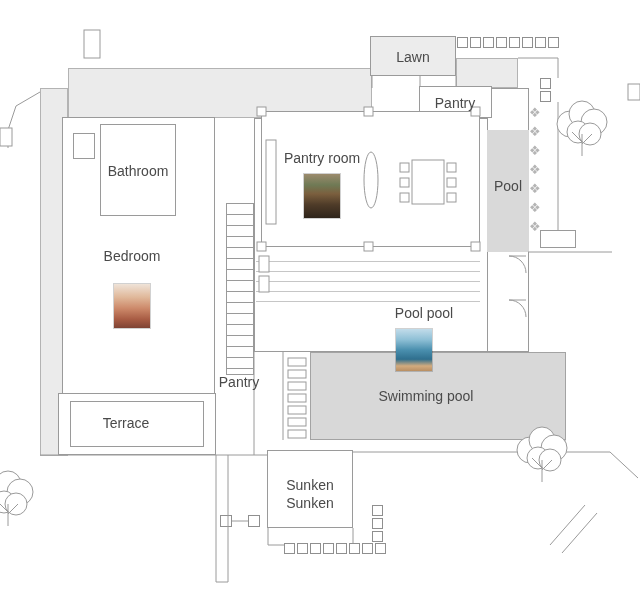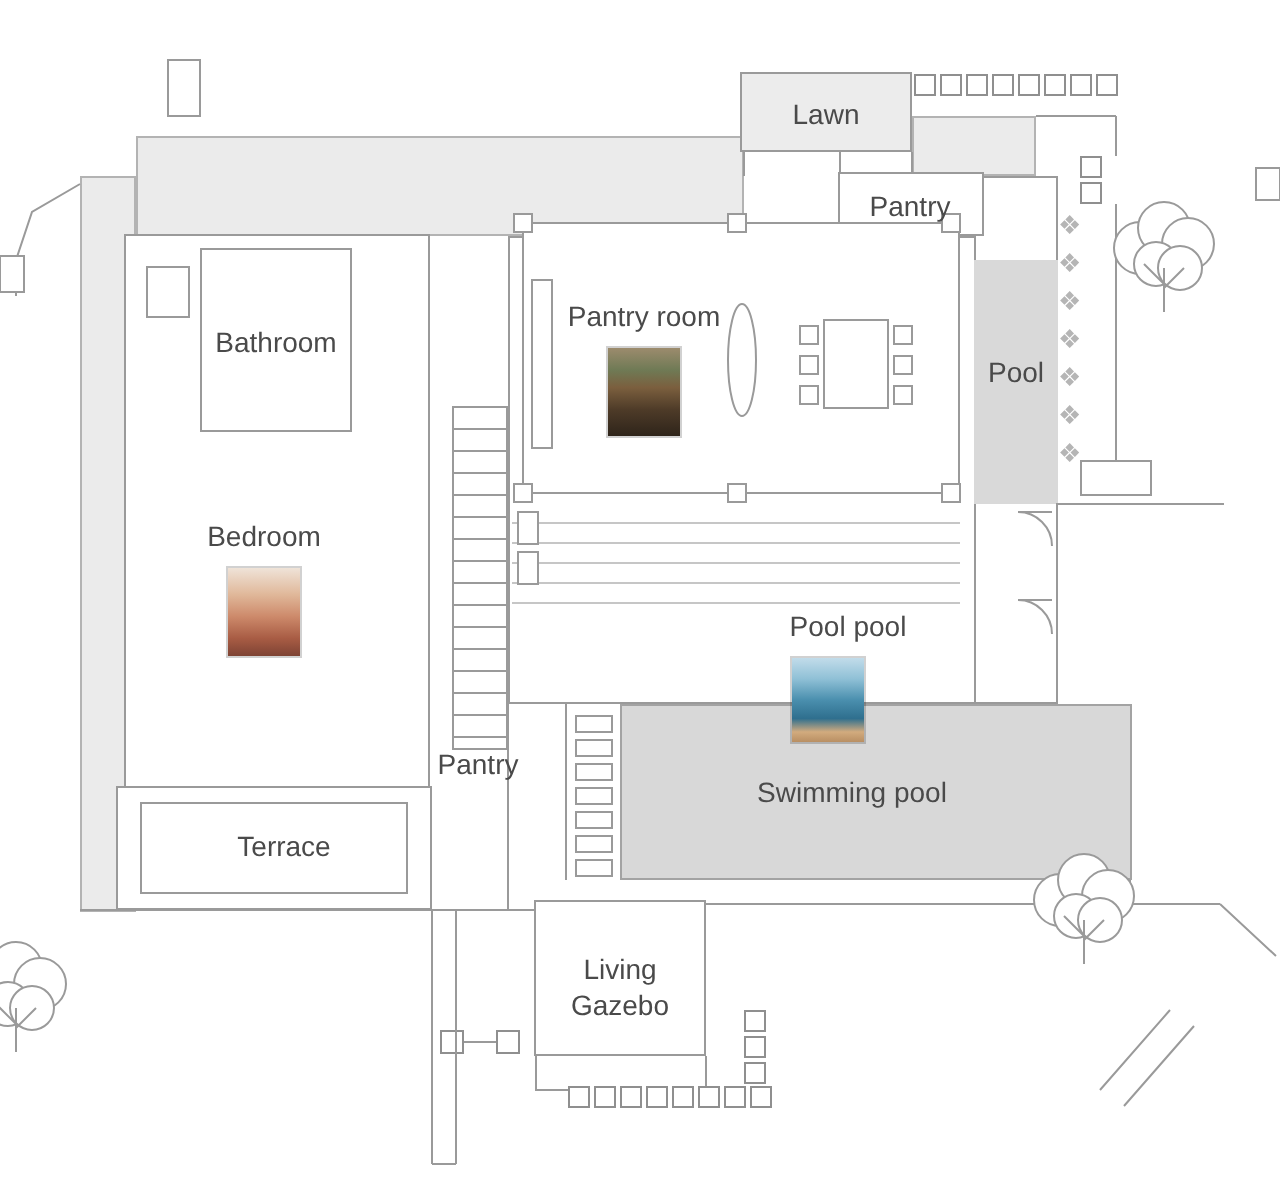--- a/index.html
+++ b/index.html
@@ -181,7 +181,7 @@
 <div class="label" style="left:138px;top:171px">Bathroom</div>
 <div class="label" style="left:322px;top:158px">Pantry room</div>
 <div class="label" style="left:508px;top:186px">Pool</div>
-<div class="label" style="left:132px;top:268px">Bedroom</div>
+<div class="label" style="left:132px;top:256px">Bedroom</div>
 <div class="label" style="left:424px;top:313px">Pool pool</div>
 <div class="label" style="left:239px;top:382px">Pantry</div>
 <div class="label" style="left:426px;top:396px">Swimming pool</div>

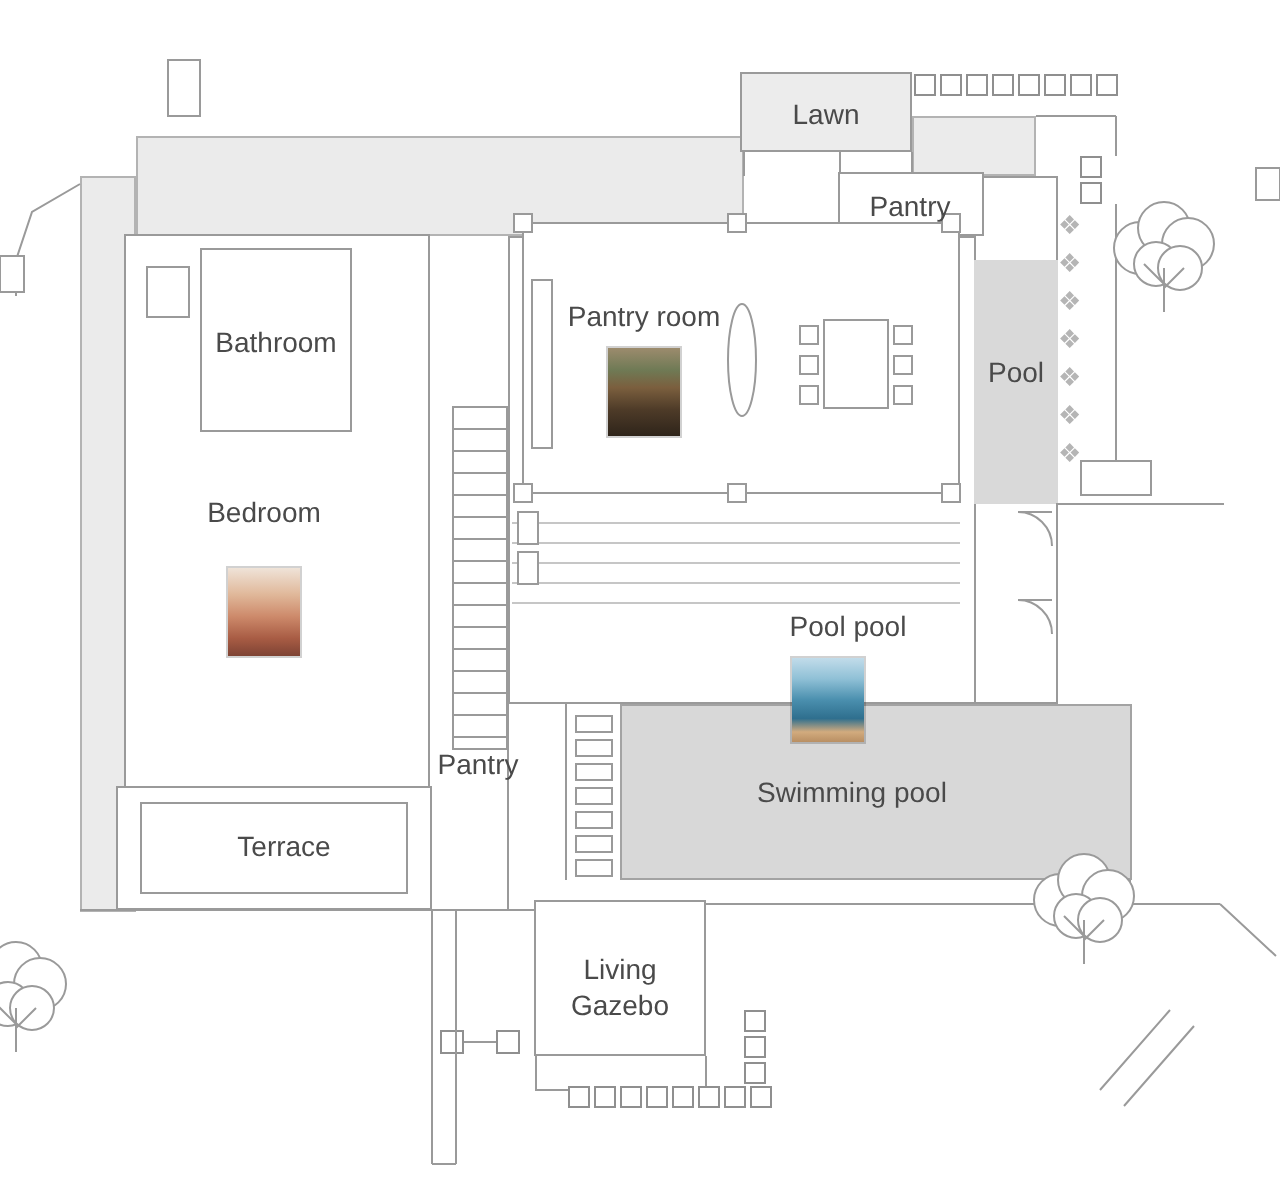--- a/index.html
+++ b/index.html
@@ -185,7 +185,7 @@
 <div class="label" style="left:424px;top:313px">Pool pool</div>
 <div class="label" style="left:239px;top:382px">Pantry</div>
 <div class="label" style="left:426px;top:396px">Swimming pool</div>
-<div class="label" style="left:142px;top:423px">Terrace</div>
+<div class="label" style="left:126px;top:423px">Terrace</div>
 <div class="label wrap" style="left:310px;top:494px">Living Gazebo</div>
 
 </body></html>

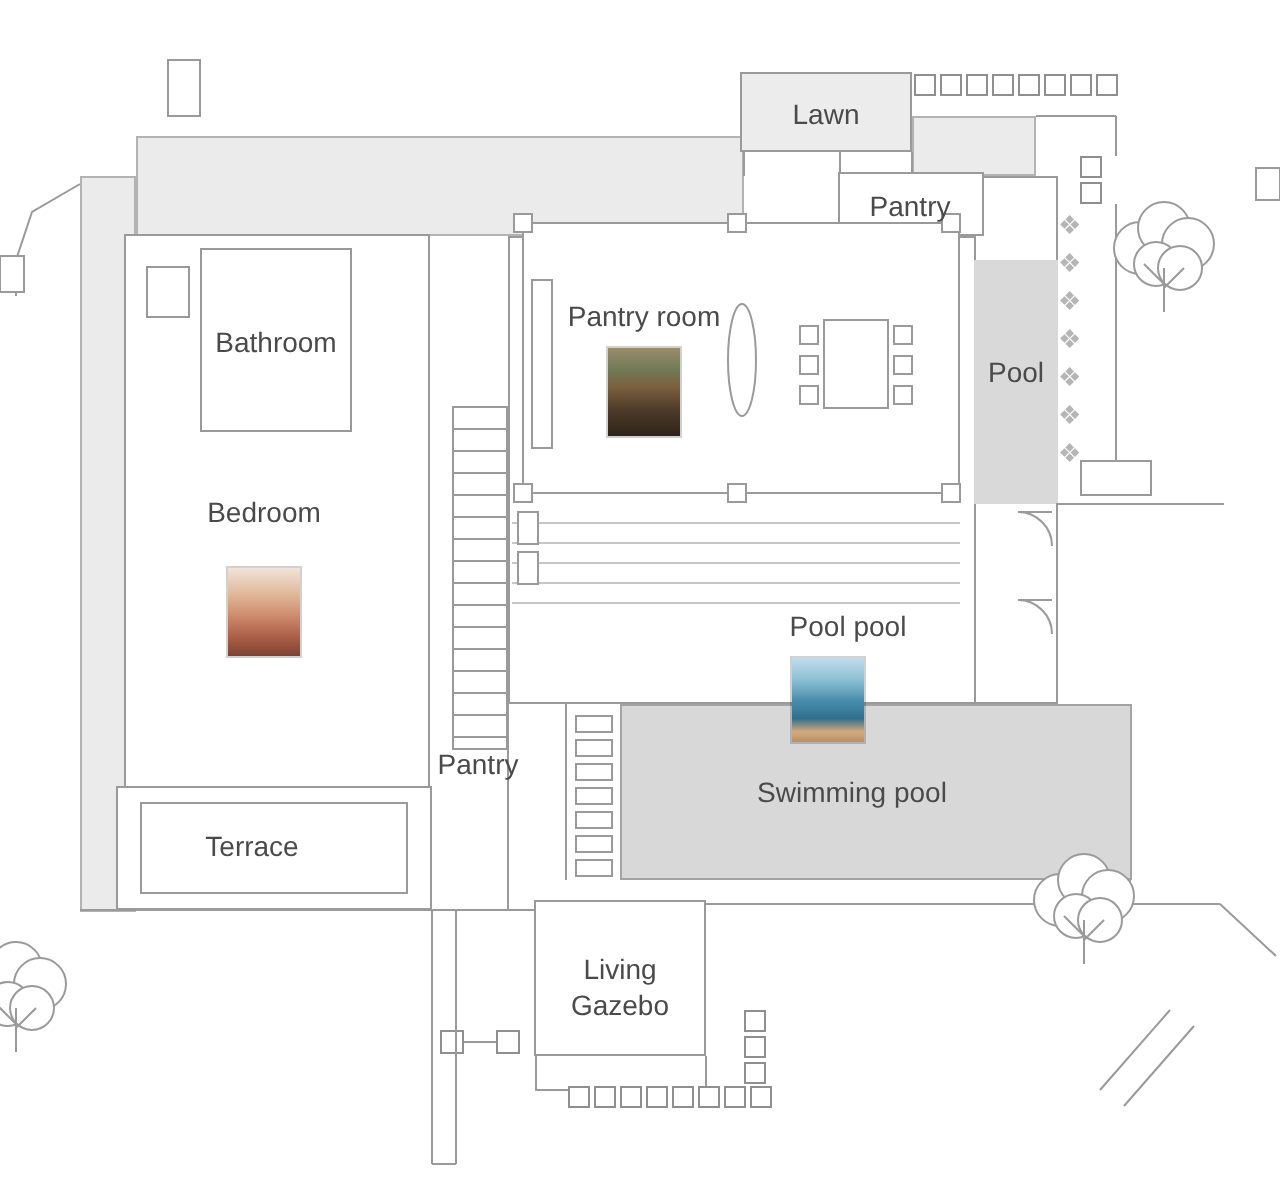--- a/index.html
+++ b/index.html
@@ -186,6 +186,6 @@
 <div class="label" style="left:239px;top:382px">Pantry</div>
 <div class="label" style="left:426px;top:396px">Swimming pool</div>
 <div class="label" style="left:126px;top:423px">Terrace</div>
-<div class="label wrap" style="left:310px;top:494px">Living Gazebo</div>
+<div class="label wrap" style="left:310px;top:494px">Sunken Sunken</div>
 
 </body></html>

